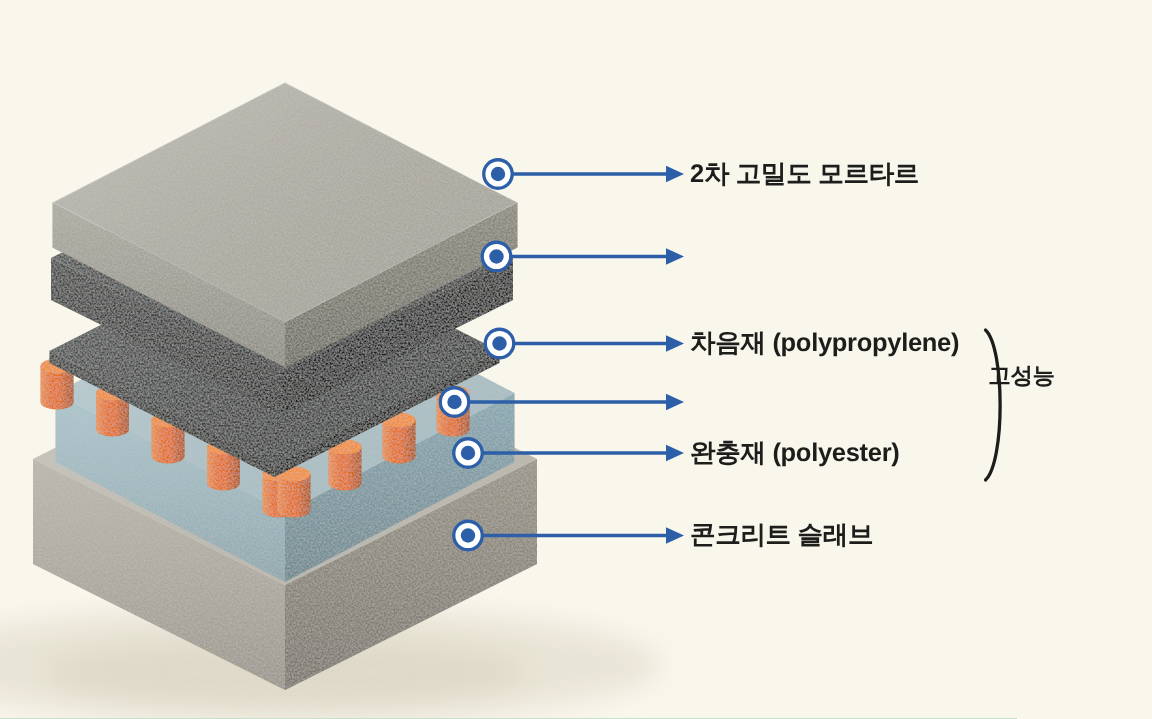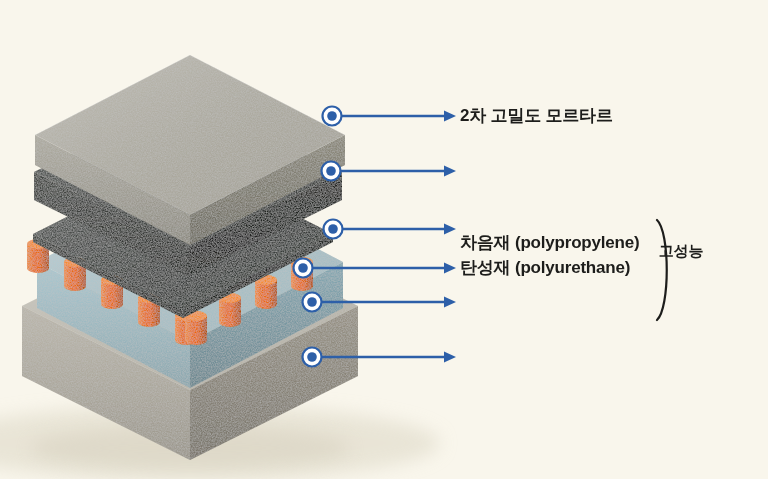--- a/index.html
+++ b/index.html
@@ -175,7 +175,7 @@
   </svg>
 
   <div class="callout" style="top:105px">2차 고밀도 모르타르</div>
-  <div class="callout" style="top:232px">차음재 (polypropylene)</div>
+  <div class="callout" style="top:218px">차음재 (polypropylene)</div>
   <div class="callout" style="top:257px">탄성재 (polyurethane)</div>
 
   <div class="group-label">

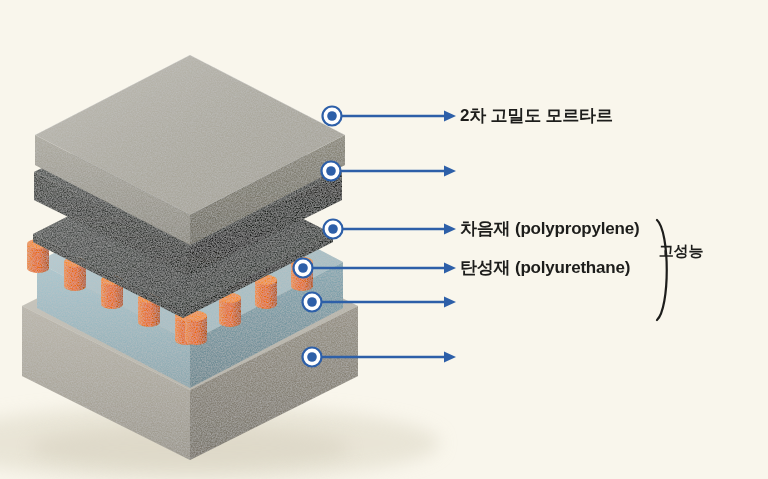--- a/index.html
+++ b/index.html
@@ -176,7 +176,6 @@
 
   <div class="callout" style="top:105px">2차 고밀도 모르타르</div>
   <div class="callout" style="top:218px">차음재 (polypropylene)</div>
-  <div class="callout" style="top:257px">탄성재 (polyurethane)</div>
 
   <div class="group-label">
     <div>고성능</div>

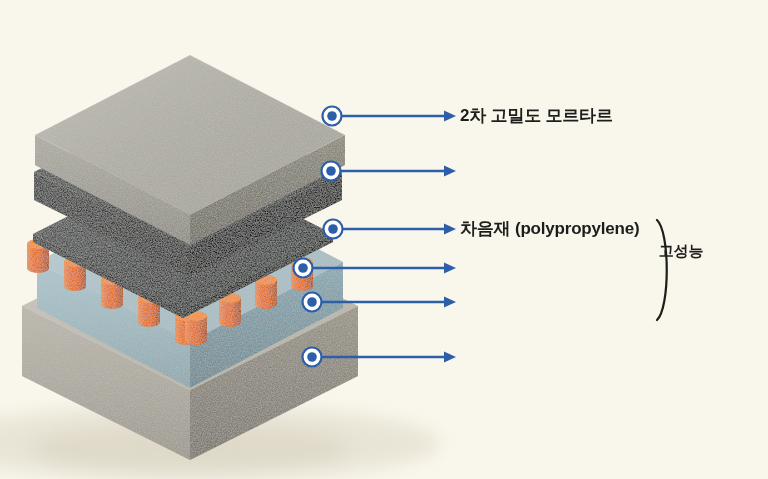--- a/index.html
+++ b/index.html
@@ -176,6 +176,7 @@
 
   <div class="callout" style="top:105px">2차 고밀도 모르타르</div>
   <div class="callout" style="top:218px">차음재 (polypropylene)</div>
+  <div class="callout" style="top:291px">완충재 (polyester)</div>
 
   <div class="group-label">
     <div>고성능</div>

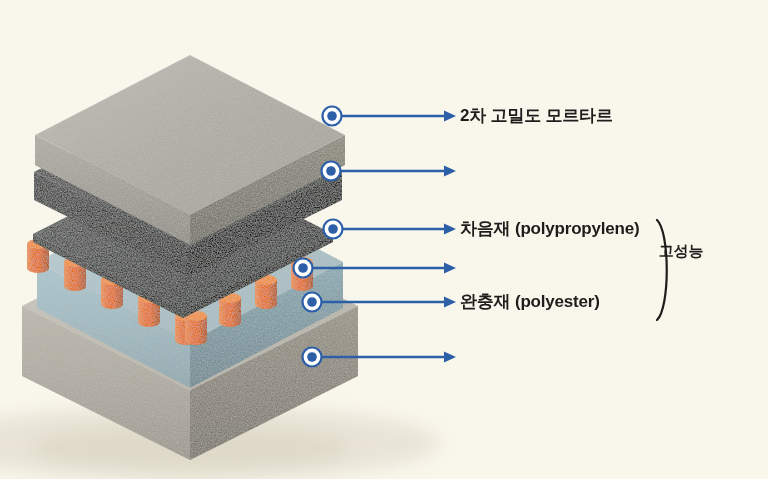--- a/index.html
+++ b/index.html
@@ -177,6 +177,7 @@
   <div class="callout" style="top:105px">2차 고밀도 모르타르</div>
   <div class="callout" style="top:218px">차음재 (polypropylene)</div>
   <div class="callout" style="top:291px">완충재 (polyester)</div>
+  <div class="callout" style="top:346px">콘크리트 슬래브</div>
 
   <div class="group-label">
     <div>고성능</div>

